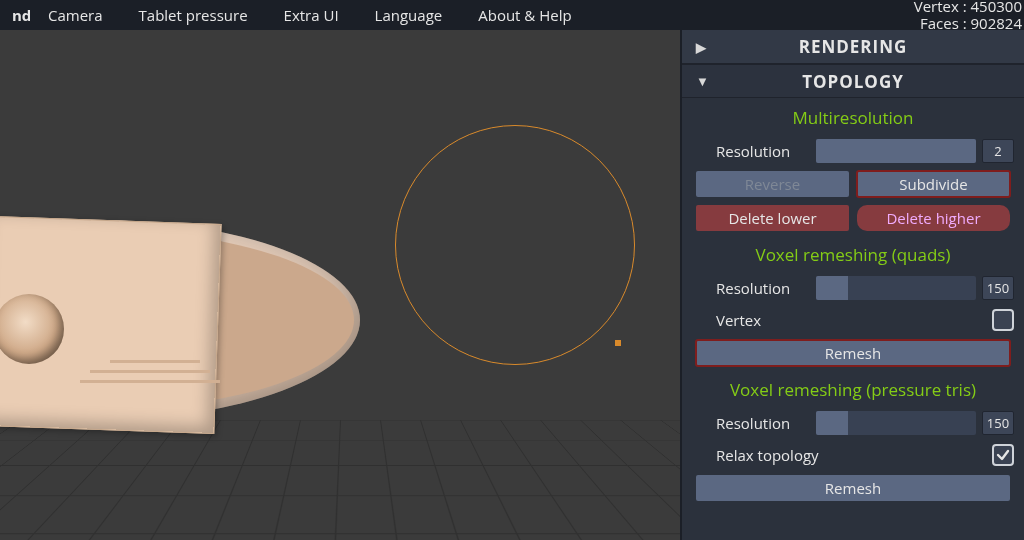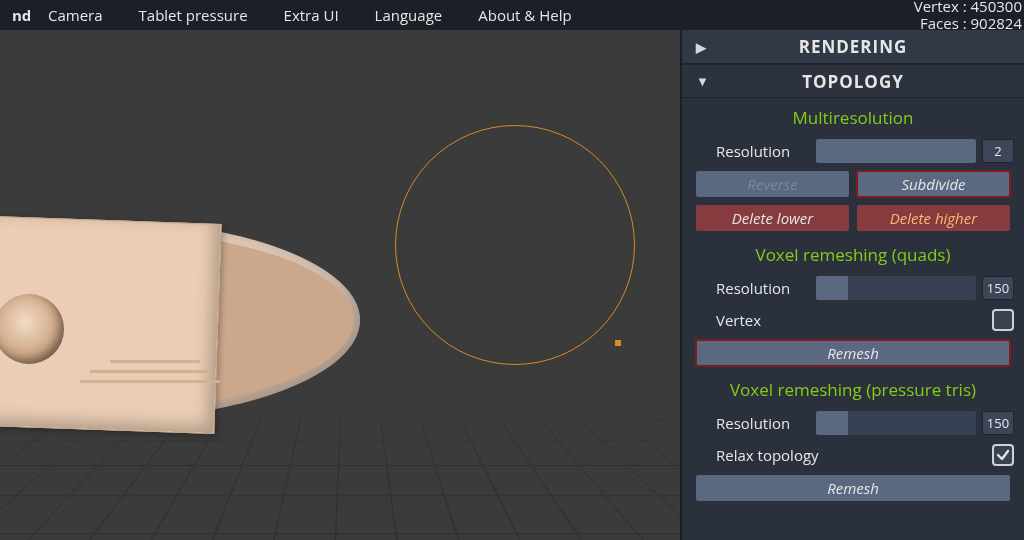--- a/index.html
+++ b/index.html
@@ -48,7 +48,7 @@
   .slider .fill { position:absolute; left:0; top:0; bottom:0; background:#5b6882; }
   .value-box { width:32px; height:24px; background:#3d4658; border:1px solid #202530; border-radius:2px; text-align:center; font-size:13px; line-height:22px; color:#e6e6e6; }
 
-  .btn-row { display:flex; gap:8px; padding:4px 14px;font-style:italic; }
+  .btn-row { display:flex; gap:8px; padding:4px 14px; }
   .btn { flex:1 1 0; height:26px; line-height:26px; text-align:center; font-size:15px; border-radius:2px; background:#5b6882; color:#e6e6e6; }
   .btn.dim { color:#7f8896; }
   .btn.red { background:#863b3f; }

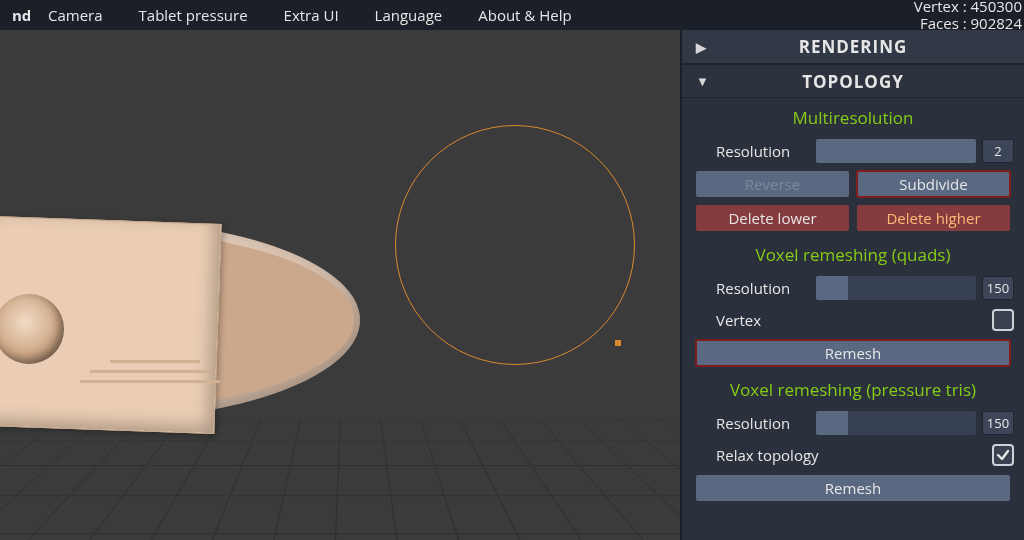--- a/index.html
+++ b/index.html
@@ -52,7 +52,7 @@
   .btn { flex:1 1 0; height:26px; line-height:26px; text-align:center; font-size:15px; border-radius:2px; background:#5b6882; color:#e6e6e6; }
   .btn.dim { color:#7f8896; }
   .btn.red { background:#863b3f; }
-  .btn.red.dim { color:#fdba74; }
+  .btn.red.dim { color:#f0abfc;border-radius:10px; }
   .btn.full { width:100%; }
   .highlight { outline:2px solid #7f1d1d; outline-offset:-1px; }
 

